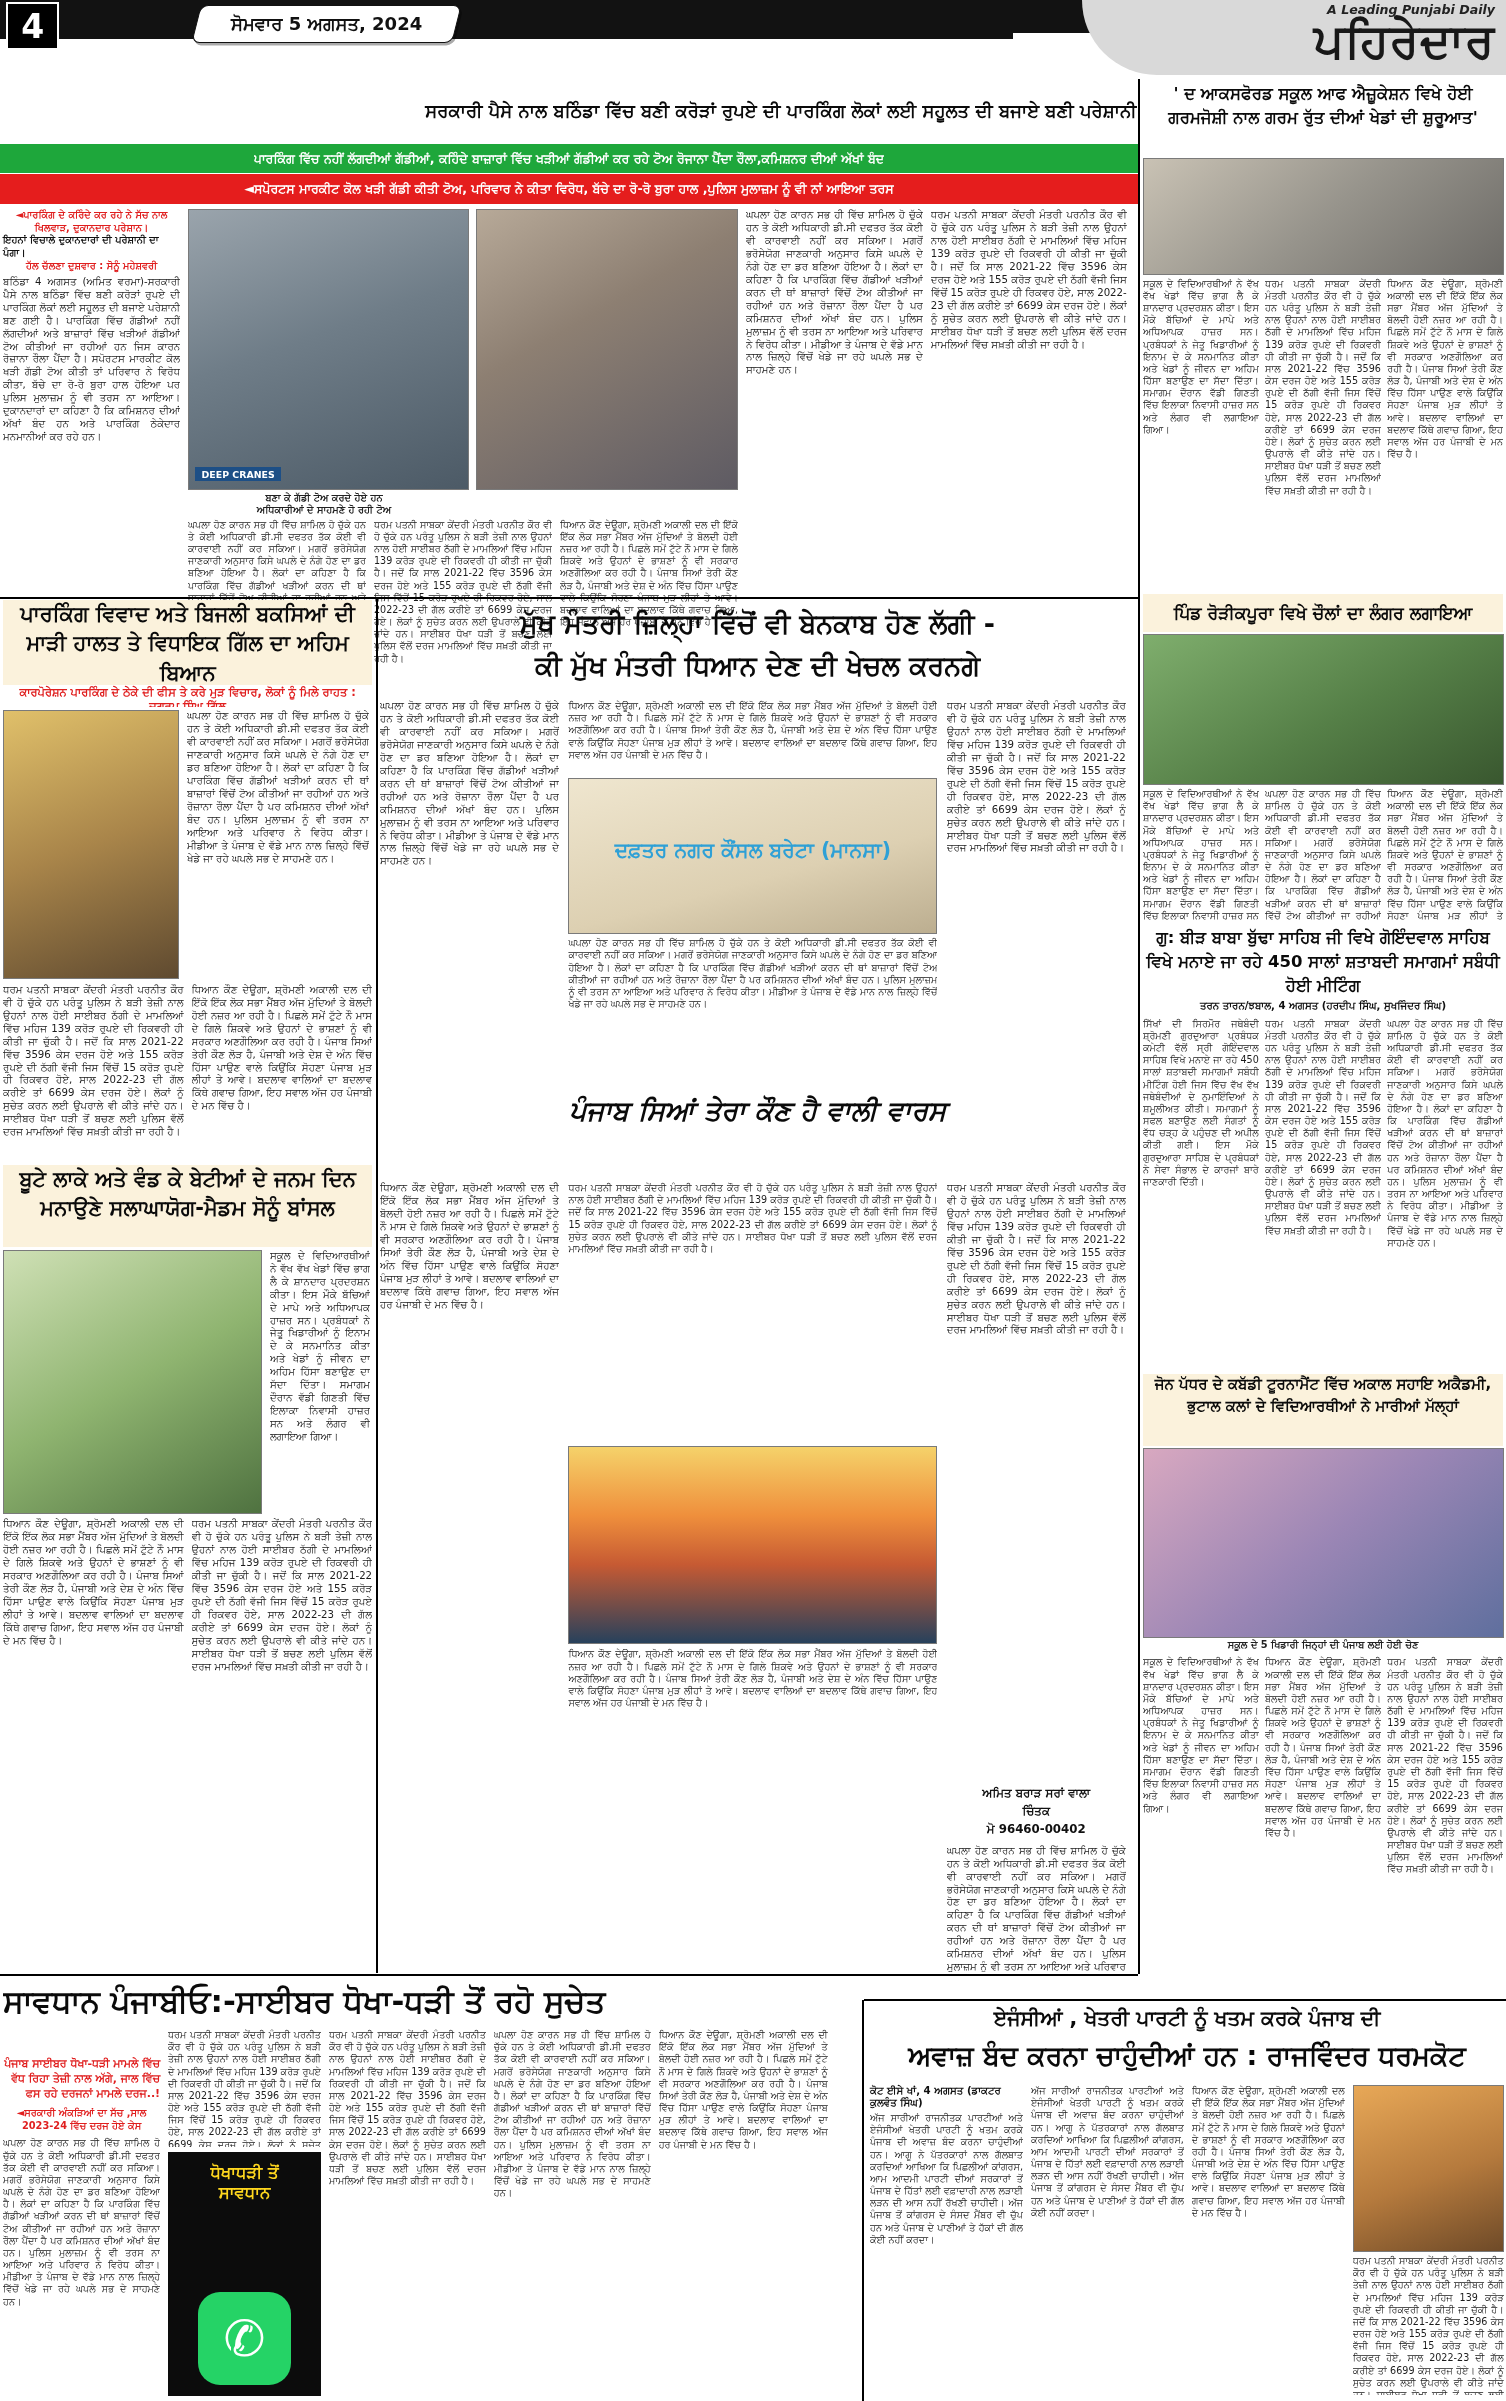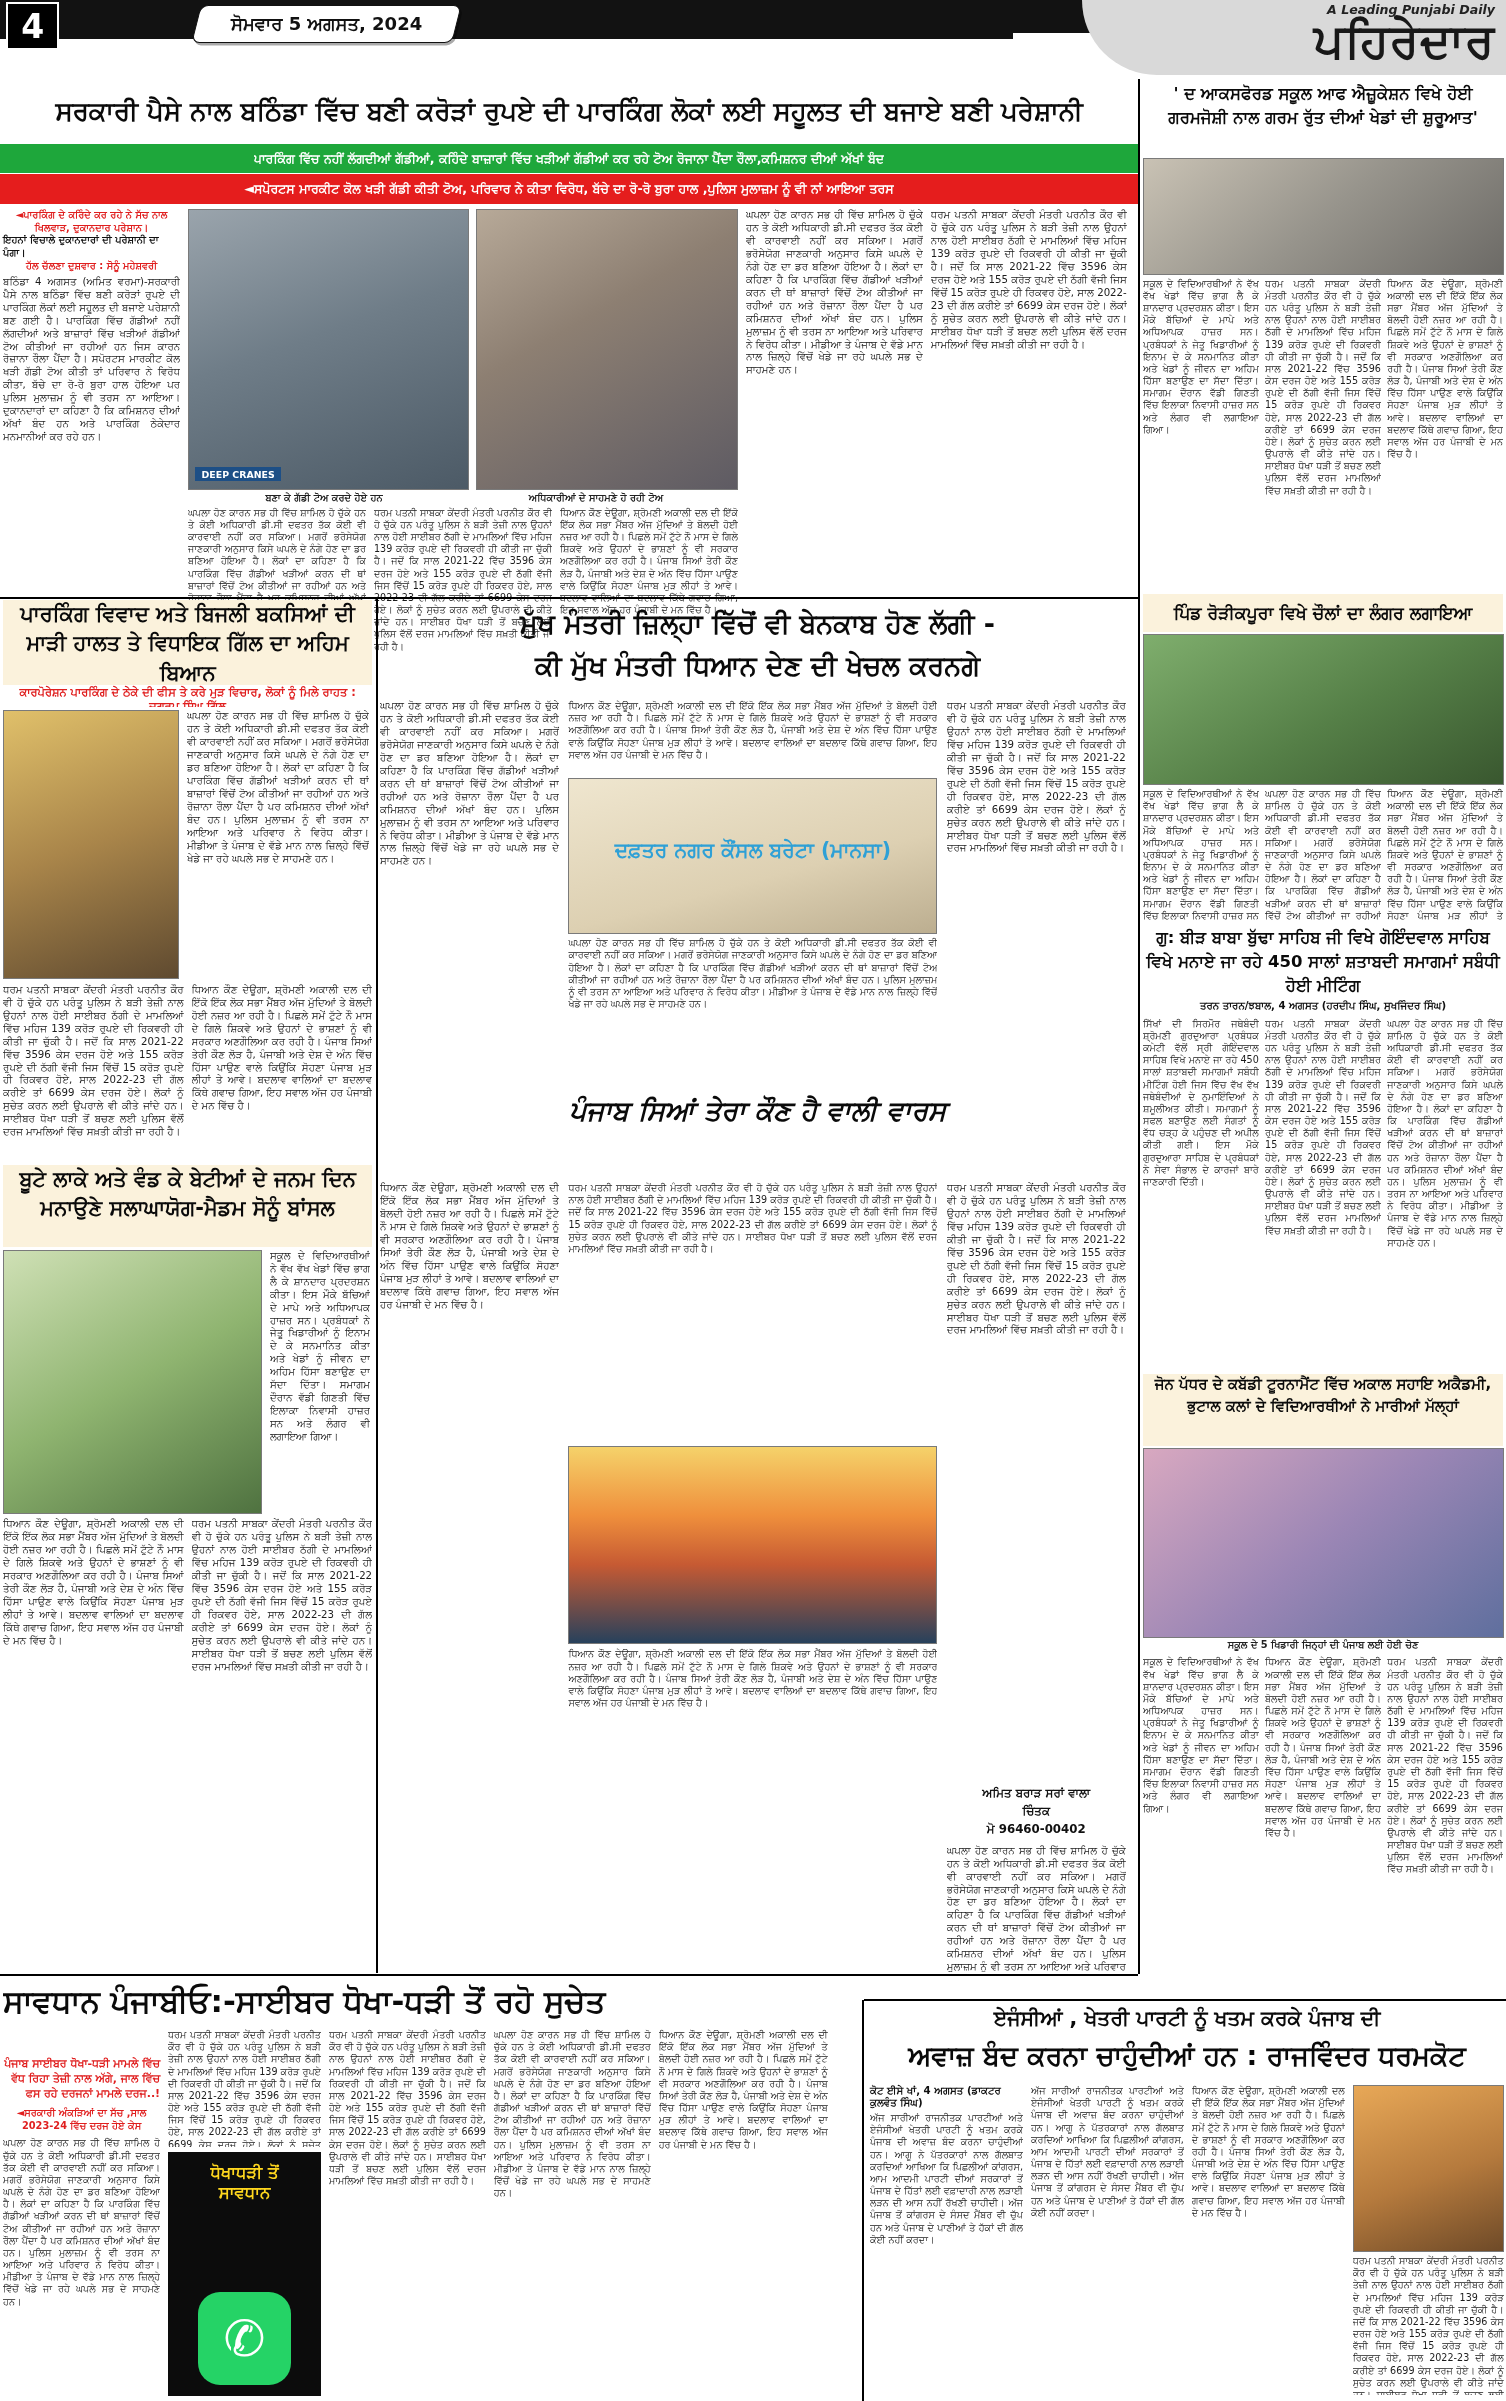--- a/index.html
+++ b/index.html
@@ -69,7 +69,7 @@
     <div class="mh">ਪਹਿਰੇਦਾਰ</div>
   </div>
 
-  <div class="abs hl nowrap" style="left:1.6px;top:82px;width:1135px;height:60px;font-size:26px;line-height:58px;font-weight:900;">ਸਰਕਾਰੀ ਪੈਸੇ ਨਾਲ ਬਠਿੰਡਾ ਵਿੱਚ ਬਣੀ ਕਰੋੜਾਂ ਰੁਪਏ ਦੀ ਪਾਰਕਿੰਗ ਲੋਕਾਂ ਲਈ ਸਹੂਲਤ ਦੀ ਬਜਾਏ ਬਣੀ ਪਰੇਸ਼ਾਨੀ</div>
+  <div class="abs hl nowrap" style="left:1.6px;top:82px;width:1135px;height:60px;font-size:18px;line-height:58px;font-weight:900;text-align:right;">ਸਰਕਾਰੀ ਪੈਸੇ ਨਾਲ ਬਠਿੰਡਾ ਵਿੱਚ ਬਣੀ ਕਰੋੜਾਂ ਰੁਪਏ ਦੀ ਪਾਰਕਿੰਗ ਲੋਕਾਂ ਲਈ ਸਹੂਲਤ ਦੀ ਬਜਾਏ ਬਣੀ ਪਰੇਸ਼ਾਨੀ</div>
 
   <div class="abs band" style="left:0;top:144px;width:1138px;height:29px;background:#1ea73b;">
     <span class="nowrap" style="font-size:12.6px;max-width:1130px;">ਪਾਰਕਿੰਗ ਵਿੱਚ ਨਹੀਂ ਲੱਗਦੀਆਂ ਗੱਡੀਆਂ, ਕਹਿੰਦੇ ਬਾਜ਼ਾਰਾਂ ਵਿੱਚ ਖੜੀਆਂ ਗੱਡੀਆਂ ਕਰ ਰਹੇ ਟੋਅ ਰੋਜਾਨਾ ਪੈਂਦਾ ਰੌਲਾ,ਕਮਿਸ਼ਨਰ ਦੀਆਂ ਅੱਖਾਂ ਬੰਦ</span>

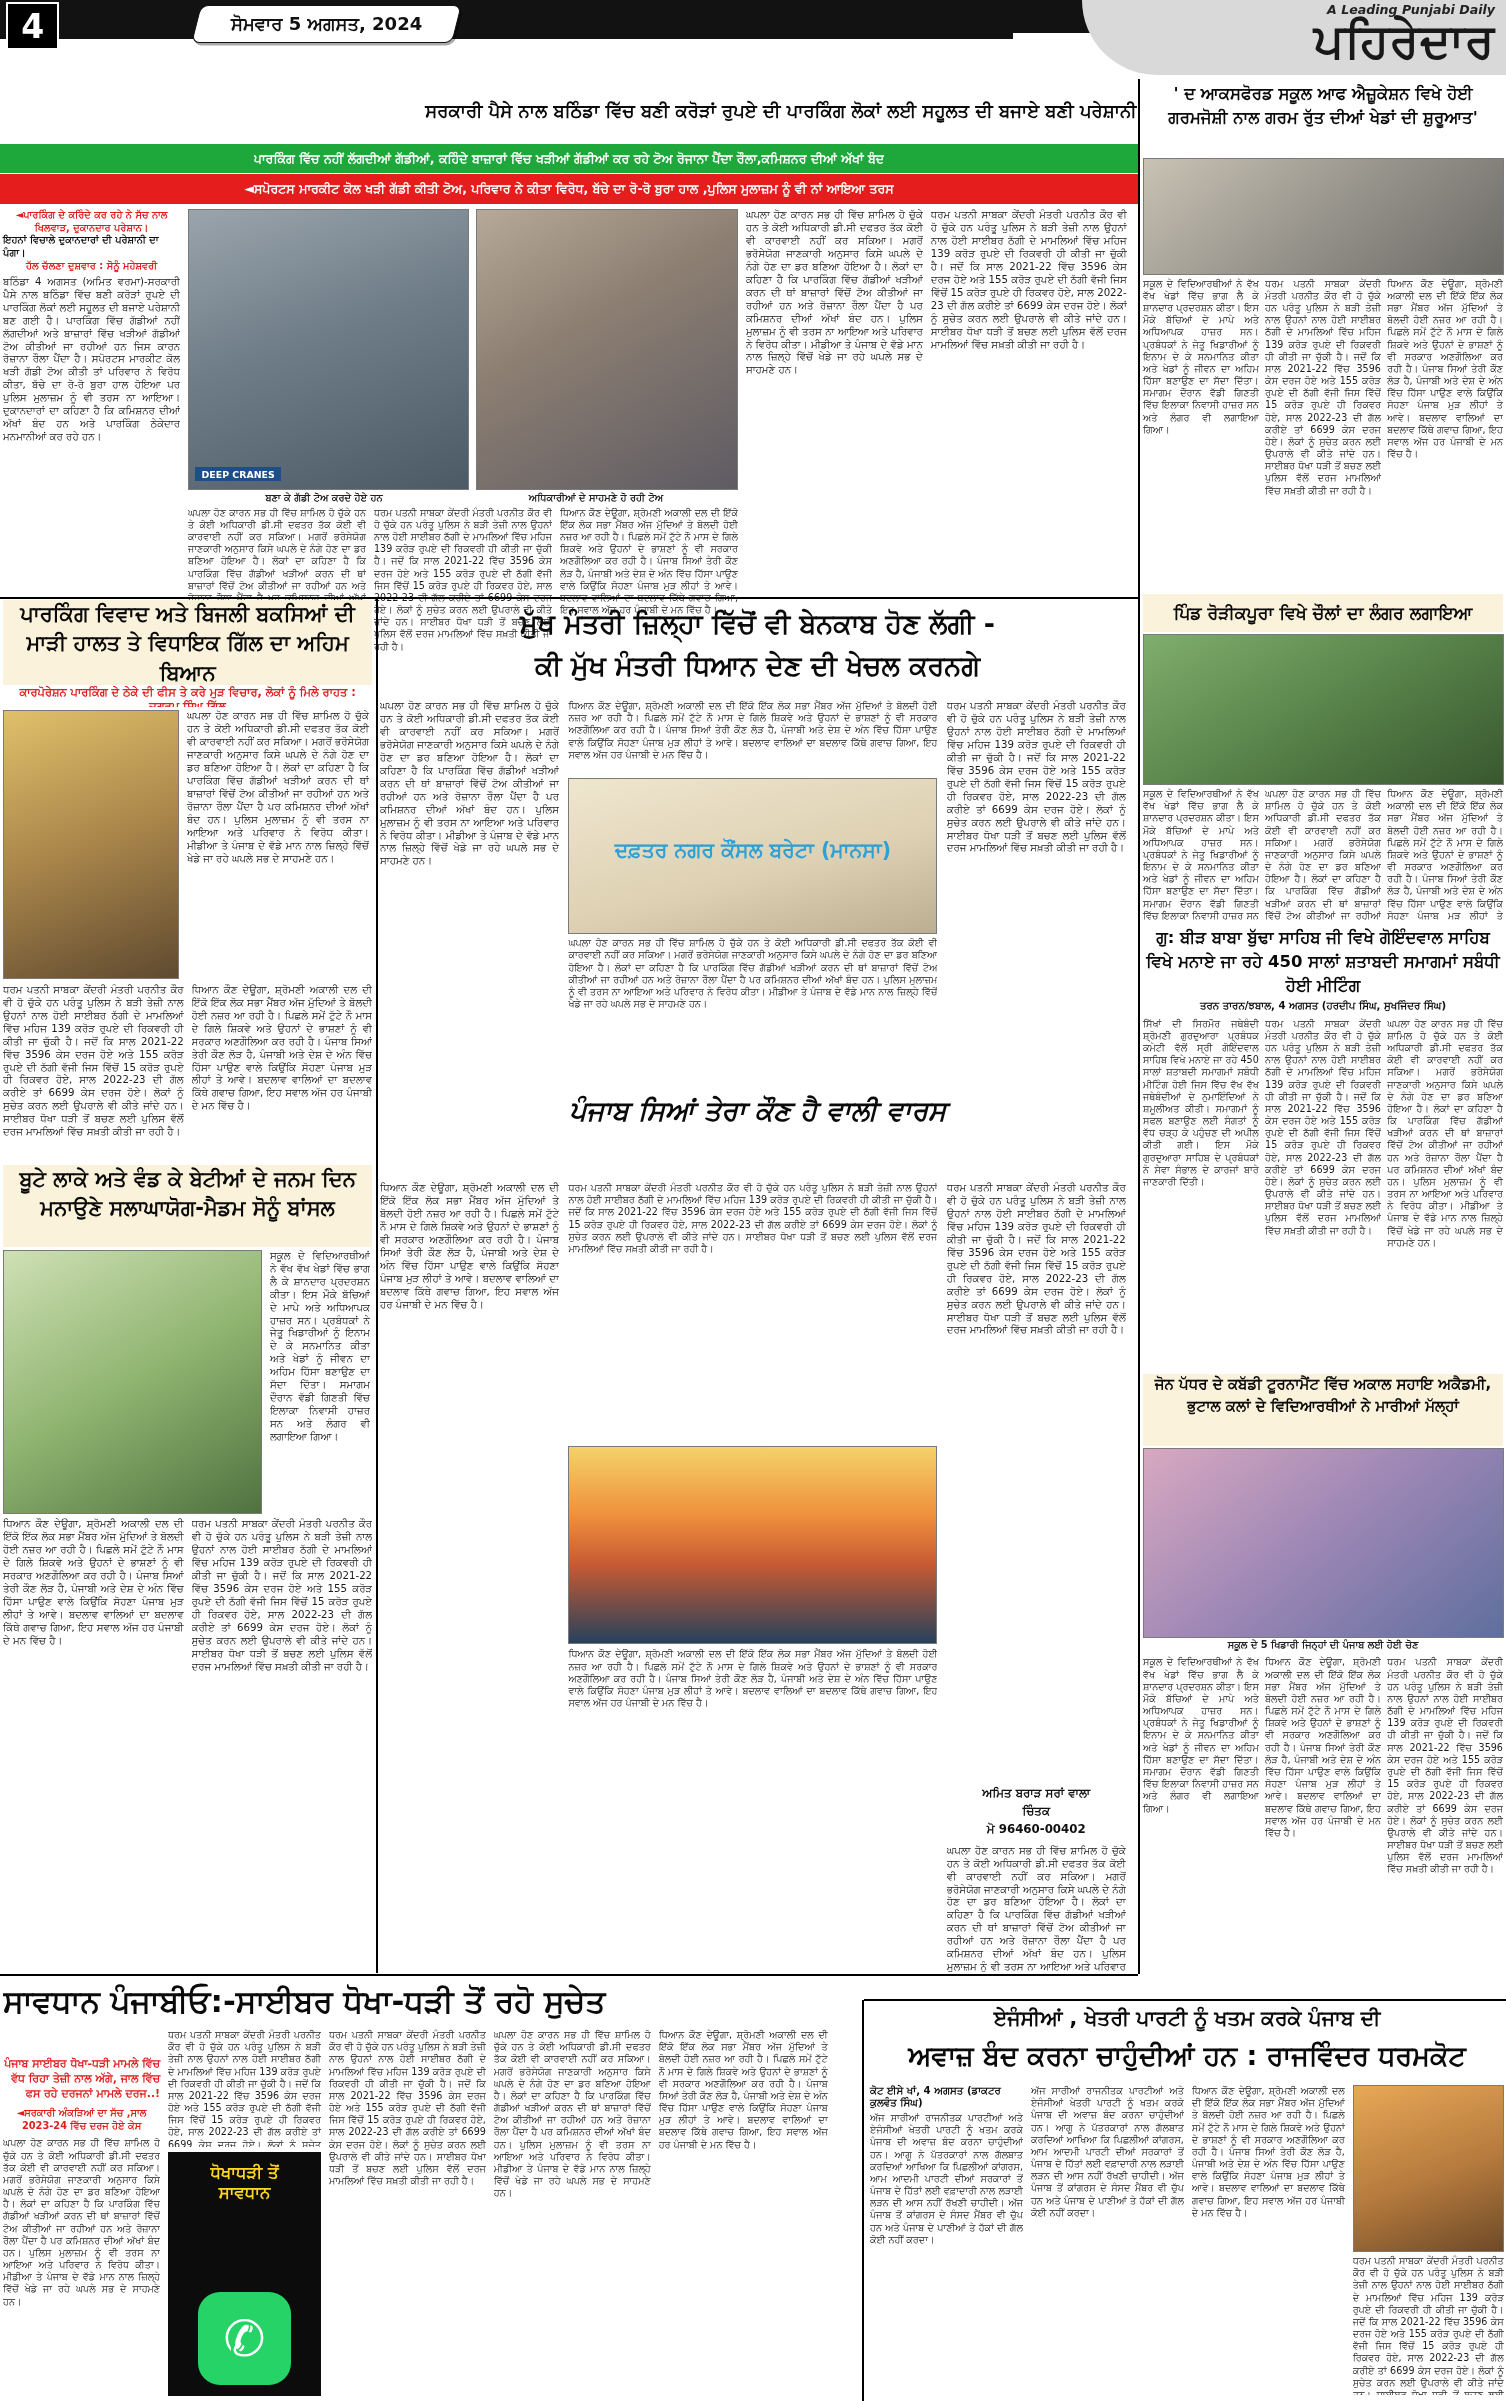--- a/index.html
+++ b/index.html
@@ -42,7 +42,7 @@
   .ph-sunset{background:linear-gradient(180deg,#f5d26a 0%,#ef8f3c 35%,#c65a33 60%,#27415c 100%);}
   .signlabel{position:absolute;left:6%;right:6%;top:38%;color:#2ea0d6;font-weight:900;text-align:center;font-size:20.4px;}
   .plabel{position:absolute;left:6.3px;bottom:7.9px;background:#1d4f86;color:#fff;font-size:9.4px;font-weight:bold;padding:1.6px 6.3px;}
-  .caprow{display:flex;gap:0;}
+  .caprow{display:flex;gap:0;flex-direction:column;}
   
   #wabox{background:#0c0c0c;display:flex;flex-direction:column;align-items:center;justify-content:space-between;padding:11px 6.3px;}
   #wabox .wtxt{color:#ffd71e;font-size:16.5px;font-weight:bold;text-align:center;line-height:1.25;}

